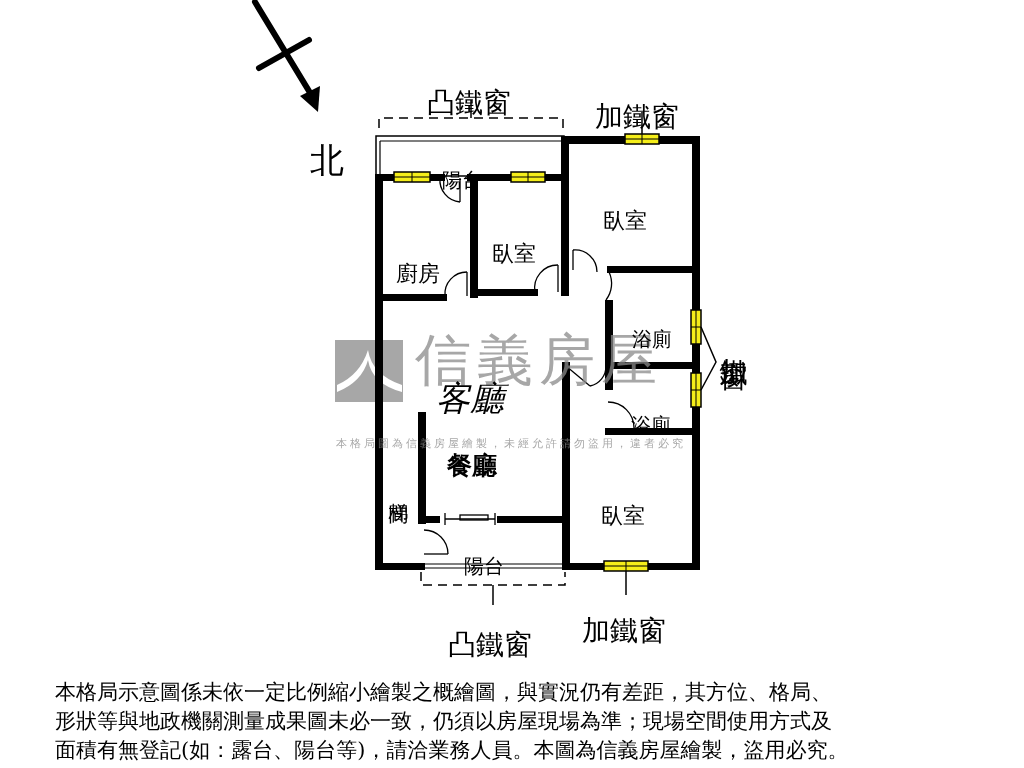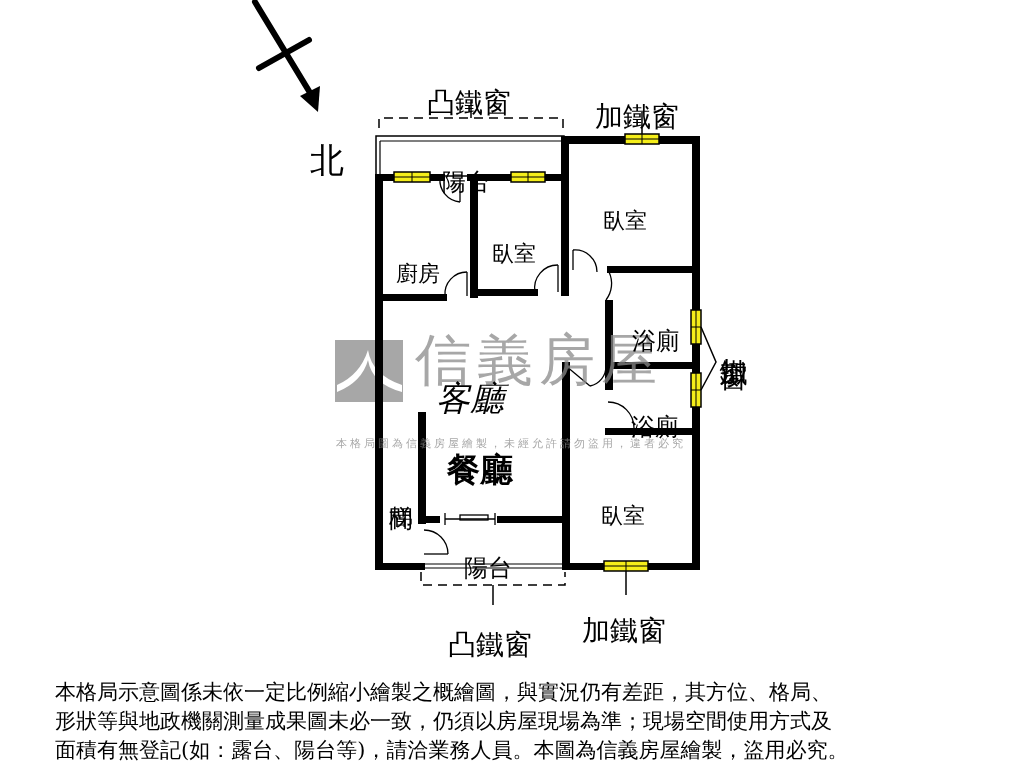--- a/index.html
+++ b/index.html
@@ -9,7 +9,7 @@
   .lbl { position:absolute; white-space:nowrap; line-height:1; color:#000;margin-top:23px; }
   .room { font-size:22px; }
   .room-big { font-size:33px; font-weight:bold; }
-  .room-sm { font-size:24px; }
+  .room-sm { font-size:20px; }
   .ann { font-size:28px; }
   .vert { writing-mode:vertical-rl; text-orientation:upright; letter-spacing:2px; }
   .watermark { position:absolute; color:#8a8a8a; opacity:0.75; line-height:1; white-space:nowrap; }

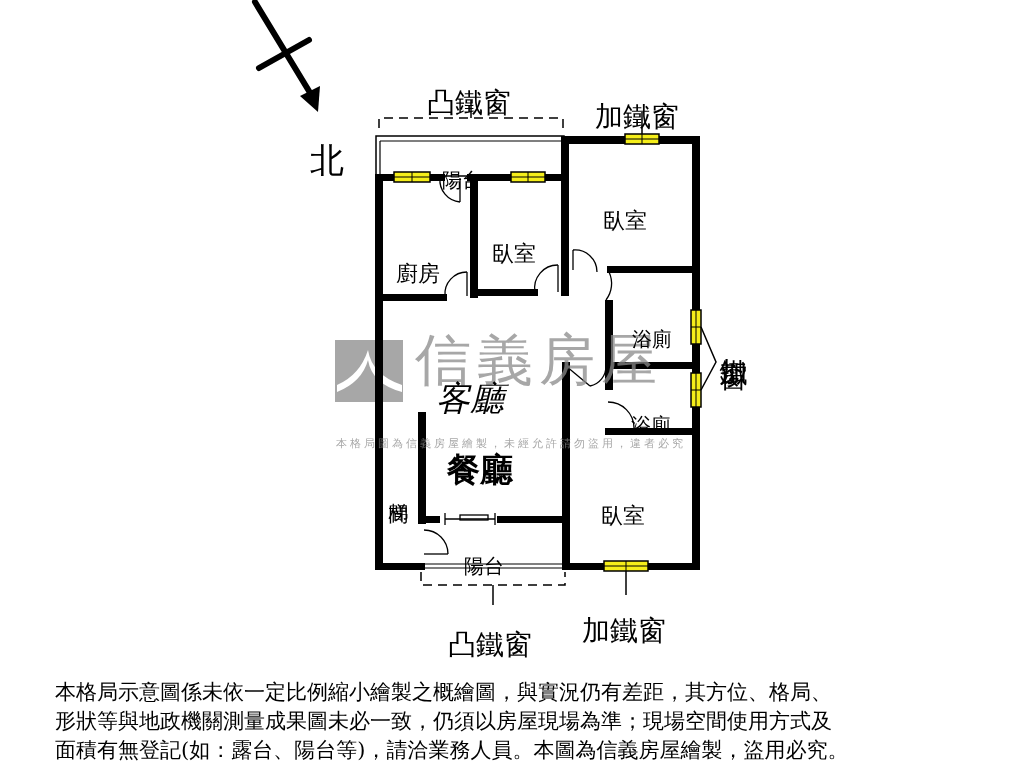--- a/index.html
+++ b/index.html
@@ -8,7 +8,7 @@
   #plan { position:absolute; left:0; top:0; width:1024px; height:660px; }
   .lbl { position:absolute; white-space:nowrap; line-height:1; color:#000;margin-top:23px; }
   .room { font-size:22px; }
-  .room-big { font-size:33px; font-weight:bold; }
+  .room-big { font-size:25px; font-weight:bold; }
   .room-sm { font-size:20px; }
   .ann { font-size:28px; }
   .vert { writing-mode:vertical-rl; text-orientation:upright; letter-spacing:2px; }

